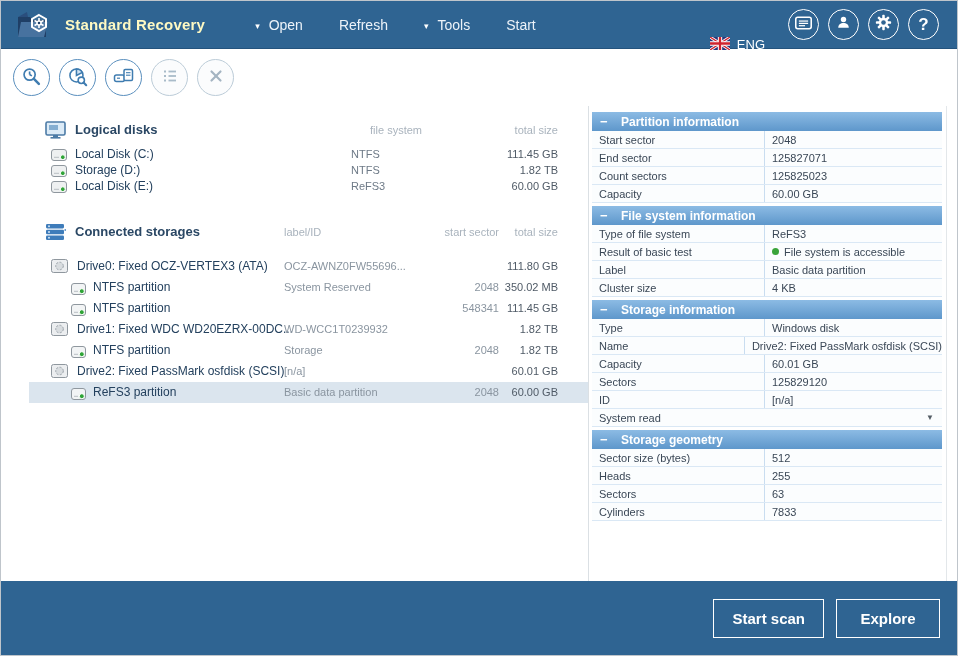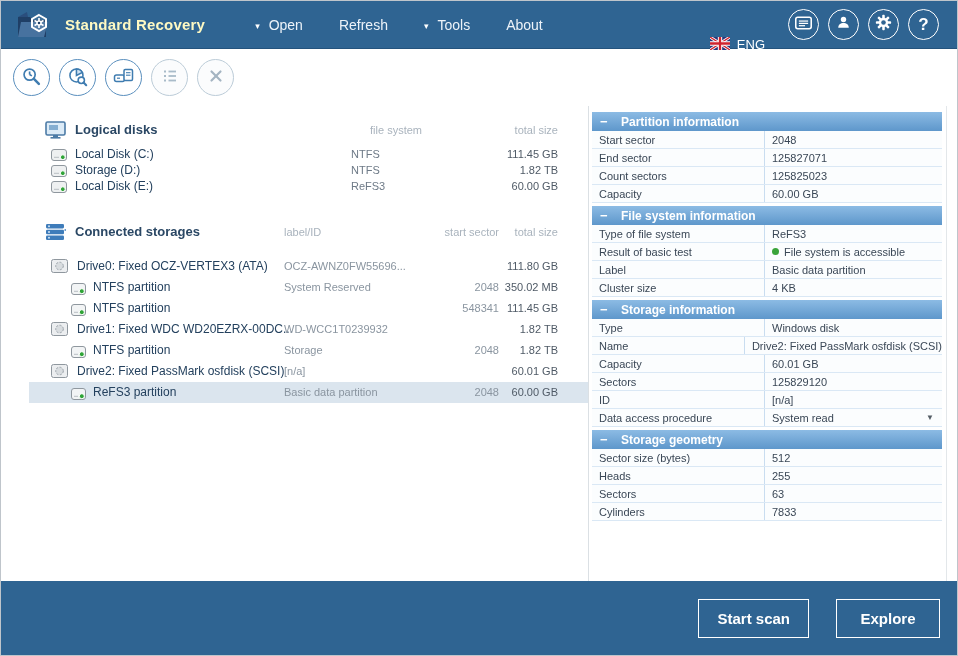--- a/index.html
+++ b/index.html
@@ -116,7 +116,7 @@
         <span>Tools</span>
       </div>
       <div class="menu-item">
-        <span>About</span>
+        <span>Start</span>
       </div>
     </nav>
 

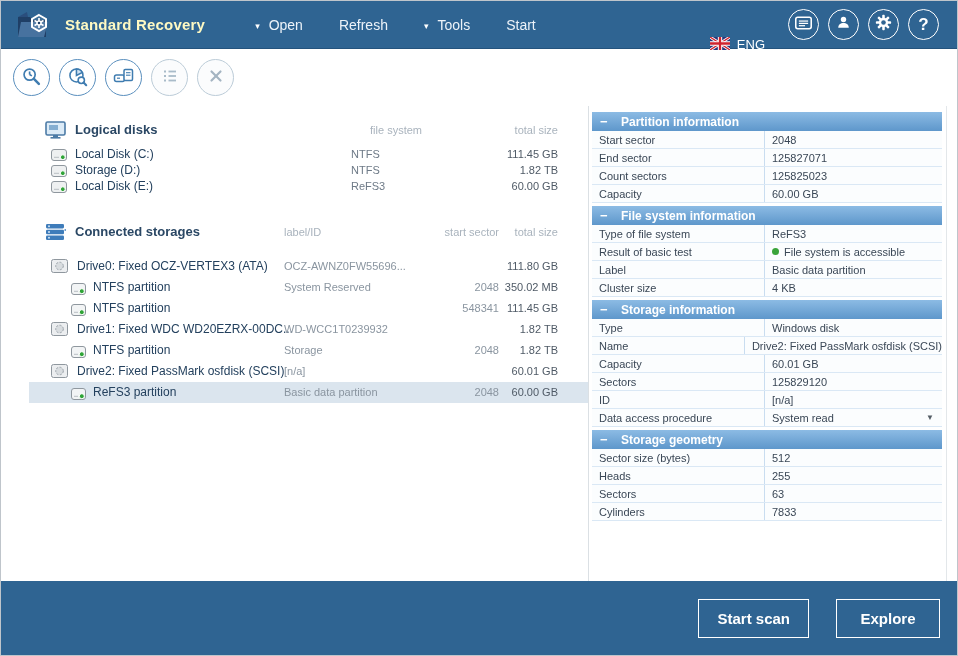--- a/index.html
+++ b/index.html
@@ -477,7 +477,6 @@
             <span class="ivalue">[n/a]</span>
           </div>
           <div class="irow">
-            <span class="ilabel">Data access procedure</span>
             <span class="ivalue">
               <span>System read</span>
               <span class="combo-arrow">▼</span>

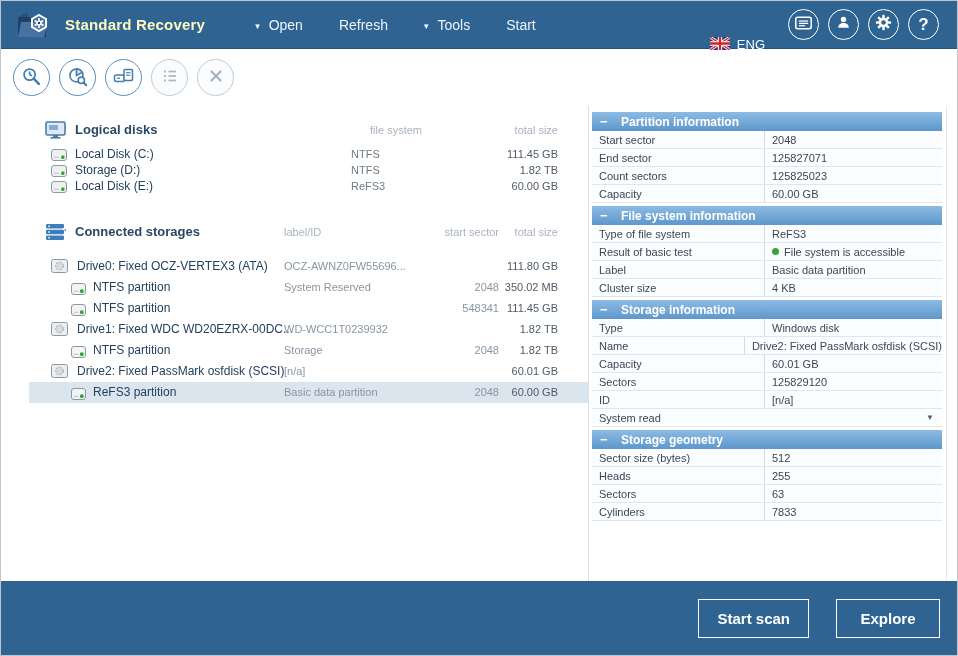--- a/index.html
+++ b/index.html
@@ -79,7 +79,7 @@
 
   
   .footer { position: absolute; left: 0; right: 0; bottom: 0; height: 74px; background: #2f6492;
-            display: flex; align-items: center; justify-content: flex-end; gap: 27px; padding-right: 17px; }
+            display: flex; align-items: center; justify-content: flex-end; gap: 12px; padding-right: 17px; }
   .f-btn { min-width: 104px; height: 39px; border: 1px solid #fff; background: transparent; color: #fff;
            font-size: 15px; font-weight: bold; font-family: inherit; padding: 0 18px; }
 </style>

